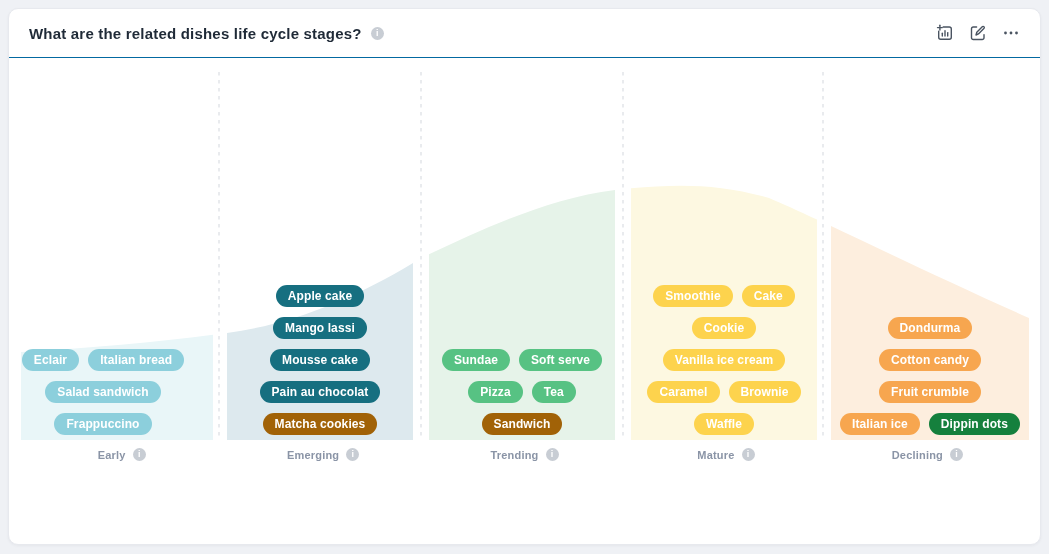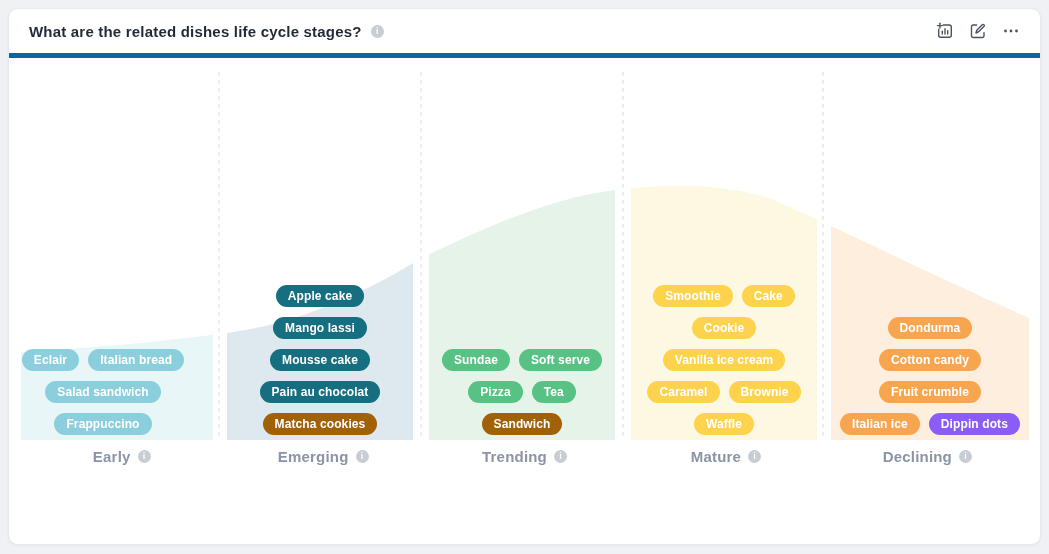--- a/index.html
+++ b/index.html
@@ -18,7 +18,7 @@
   }
   .header {
     height:49px; display:flex; align-items:center; justify-content:space-between;
-    border-bottom:5px solid #0369a1; padding:0 20px;gap:40px;
+    border-bottom:1px solid #0369a1; padding:0 20px;gap:40px;
   }
   .title-wrap { display:flex; align-items:center; gap:9px; }
   .card-title {

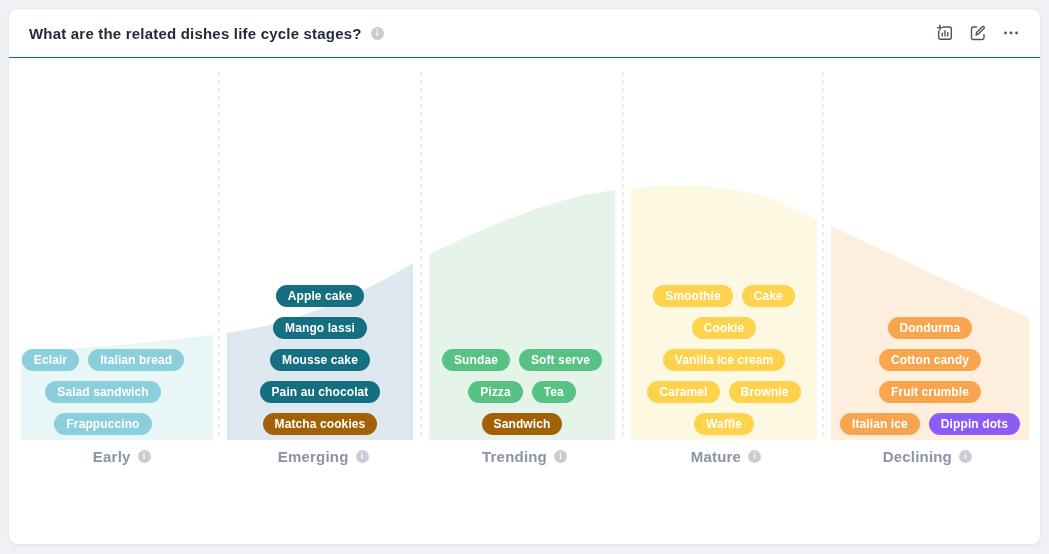--- a/index.html
+++ b/index.html
@@ -204,7 +204,7 @@
         </div>
       <div class="pill-row">
         <span class="pill" style="background: rgb(247, 166, 79);">Italian ice</span>
-        <span class="pill" style="background: #8b5cf6;">Dippin dots</span>
+        <span class="pill" style="background: #15803d;">Dippin dots</span>
       </div>
     </div>
   </div>

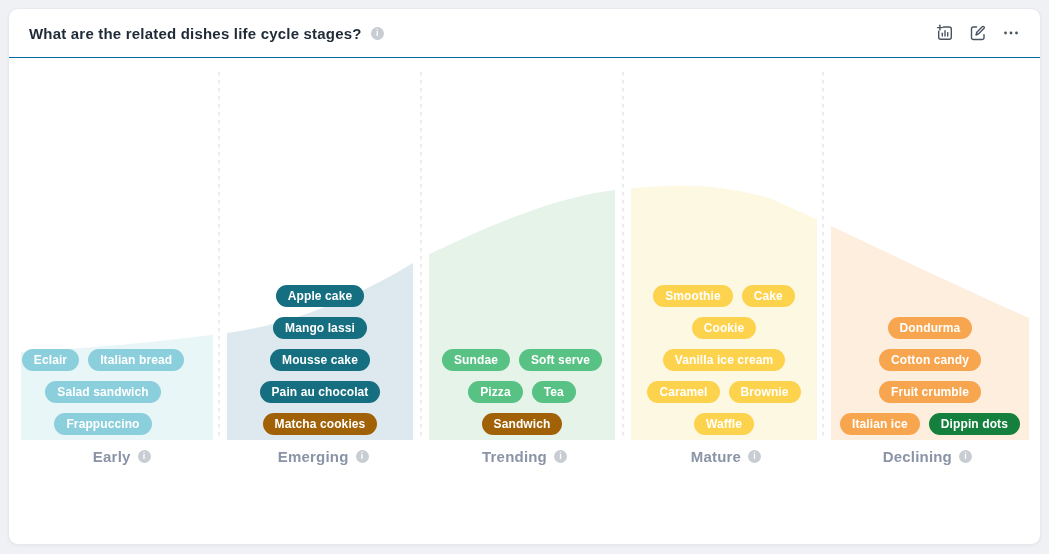--- a/index.html
+++ b/index.html
@@ -55,7 +55,7 @@
 
   .stage-labels { display:flex; margin:8px 12px 0 12px; }
   .stage-cell { flex:1; display:flex; align-items:center; justify-content:center; gap:7px; }
-  .stage-name { font-size:15px; font-weight:700; color:#8a94a6; letter-spacing:0.2px; }
+  .stage-name { font-size:11px; font-weight:700; color:#8a94a6; letter-spacing:0.2px; }
 </style>
 </head>
 <body>

